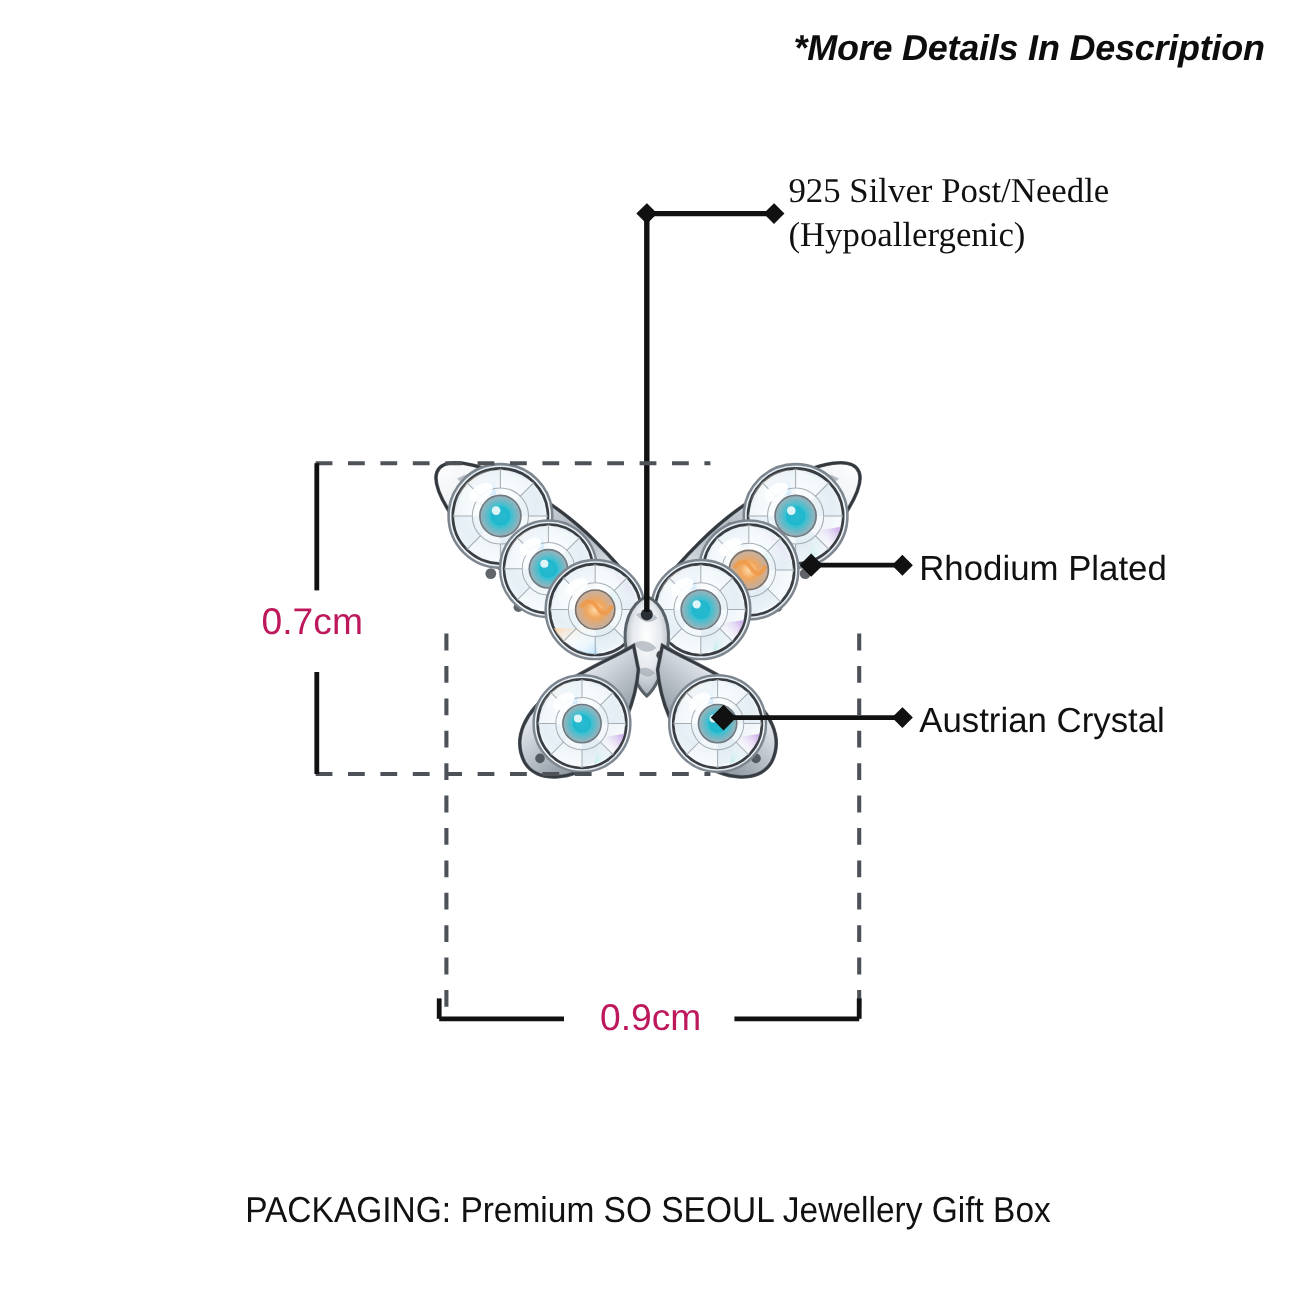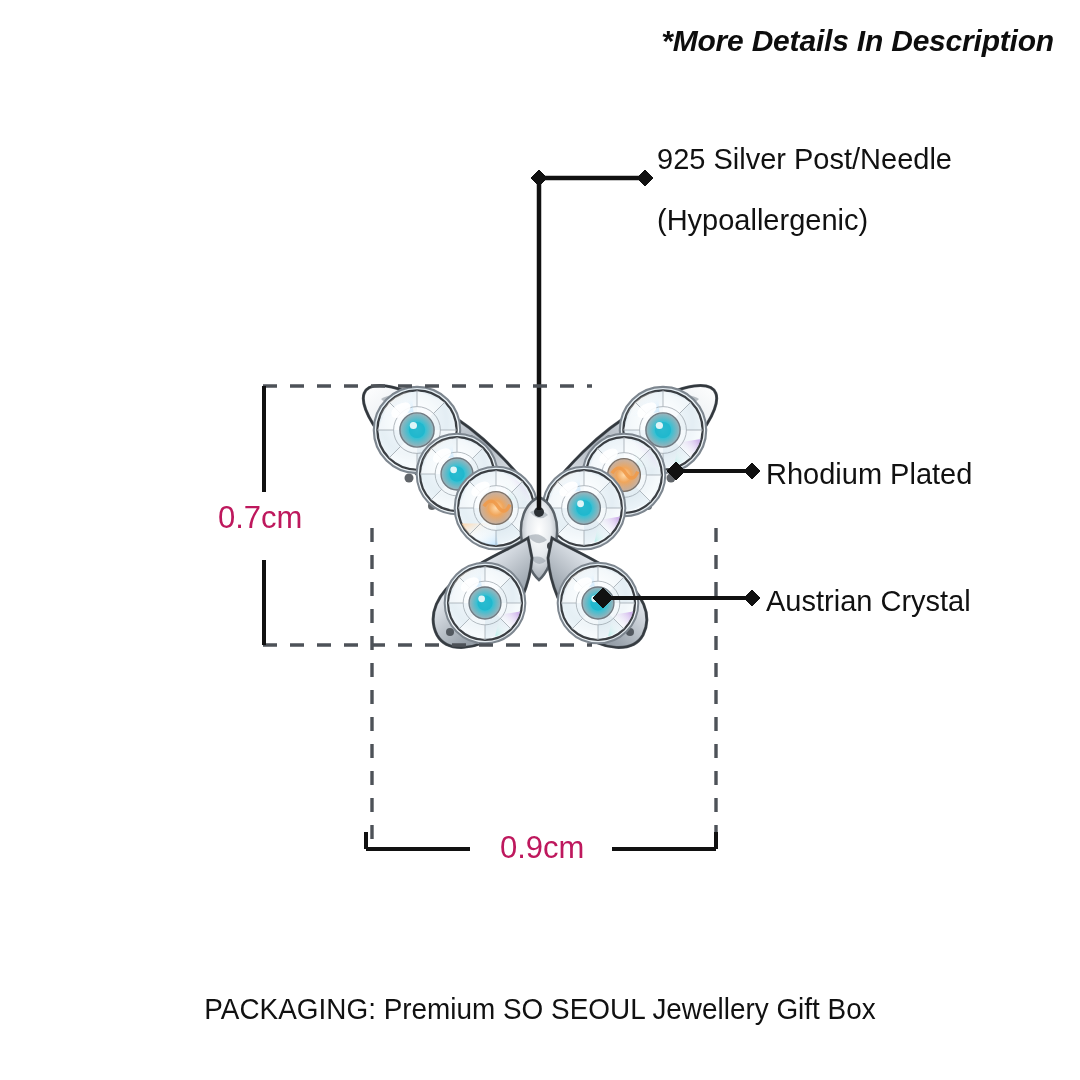--- a/index.html
+++ b/index.html
@@ -47,7 +47,7 @@
     line-height: 1.28;
     white-space: nowrap;
   }
-  #label-post      { left: 657px; top: 141px; }
+  #label-post      { left: 657px; top: 141px; font-family: Liberation Serif, serif; }
   #label-rhodium   { left: 766px; top: 456px; }
   #label-crystal   { left: 766px; top: 583px; }
 

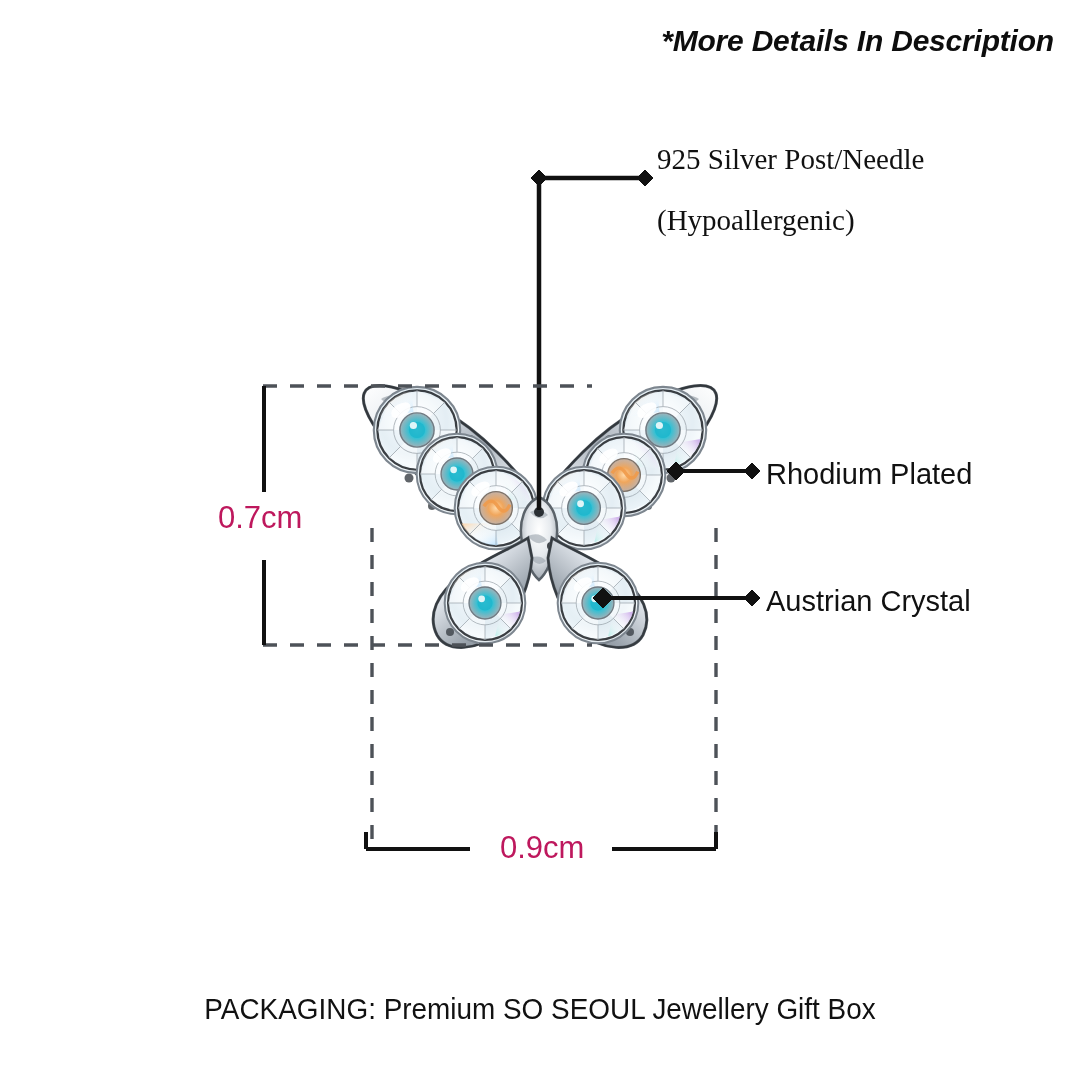--- a/index.html
+++ b/index.html
@@ -51,7 +51,7 @@
   #label-rhodium   { left: 766px; top: 456px; }
   #label-crystal   { left: 766px; top: 583px; }
 
-  .callout-label .line2 { display: block; margin-top: 24px; }
+  .callout-label .line2 { display: block; }
 
   .dim-label {
     position: absolute;

